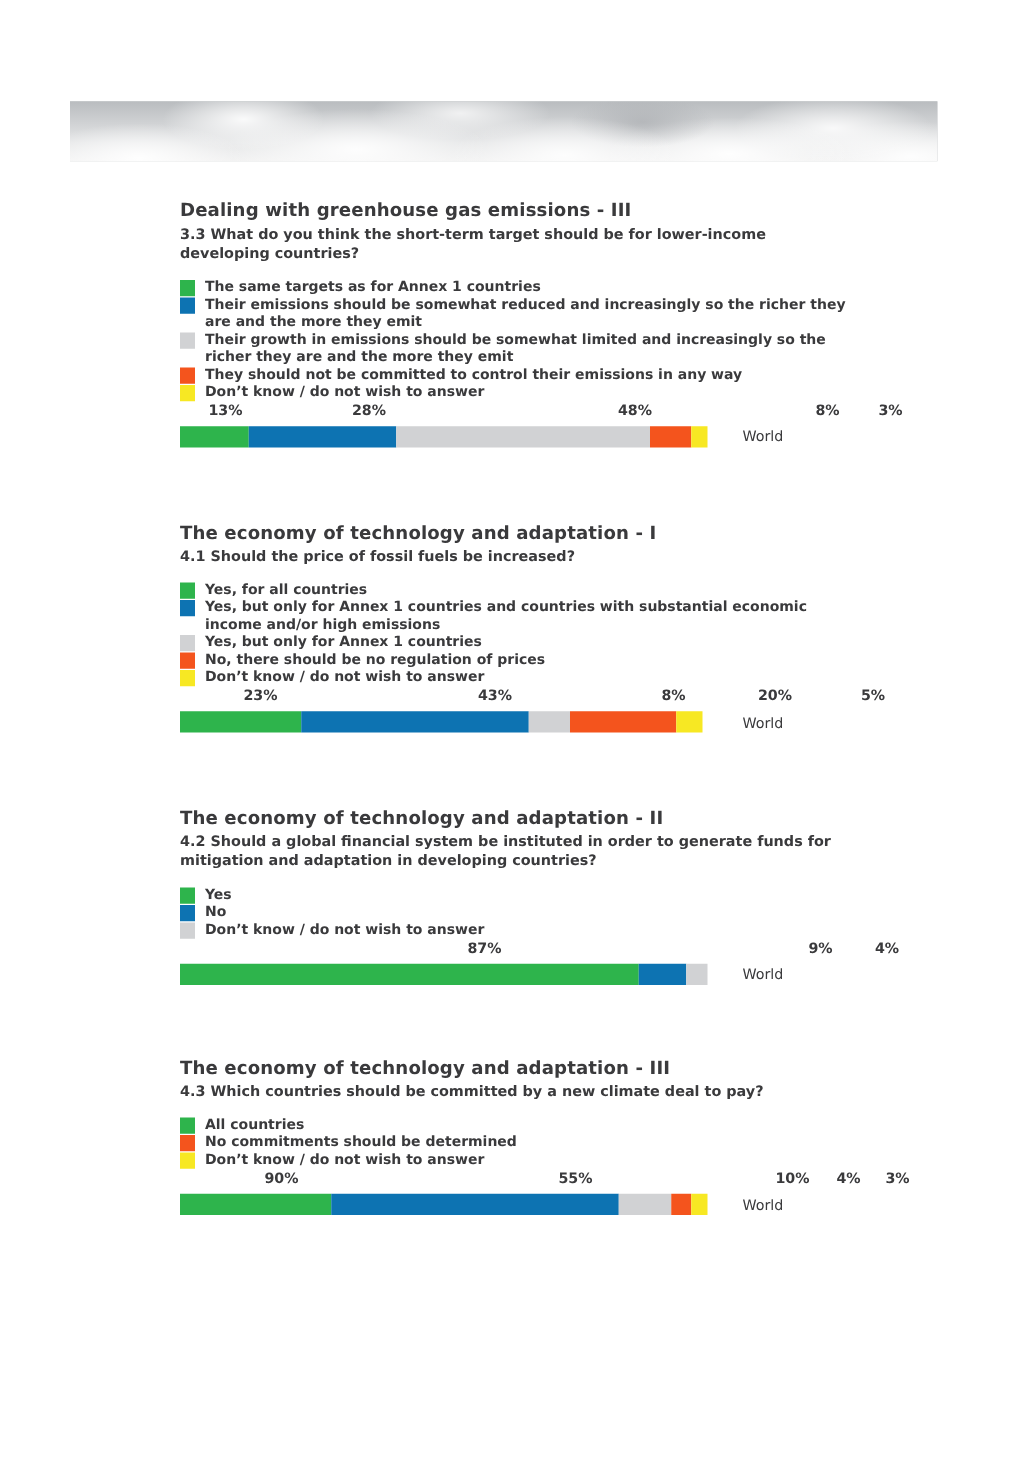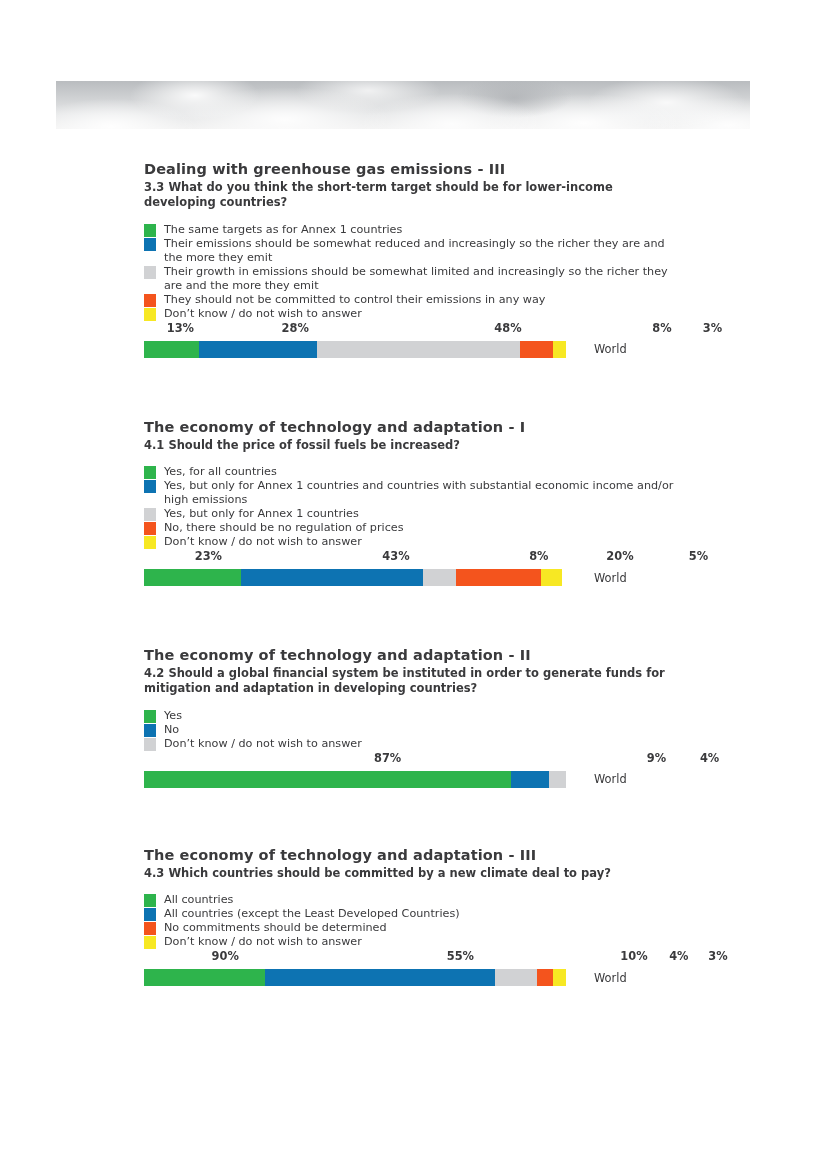--- a/index.html
+++ b/index.html
@@ -82,7 +82,7 @@
   }
   .legend-text {
     font-size: 11.2px;
-    font-weight: normal;
+    font-weight: bold;
     line-height: 1.25;
     color: #3a3a3c;
     max-width: 516px;

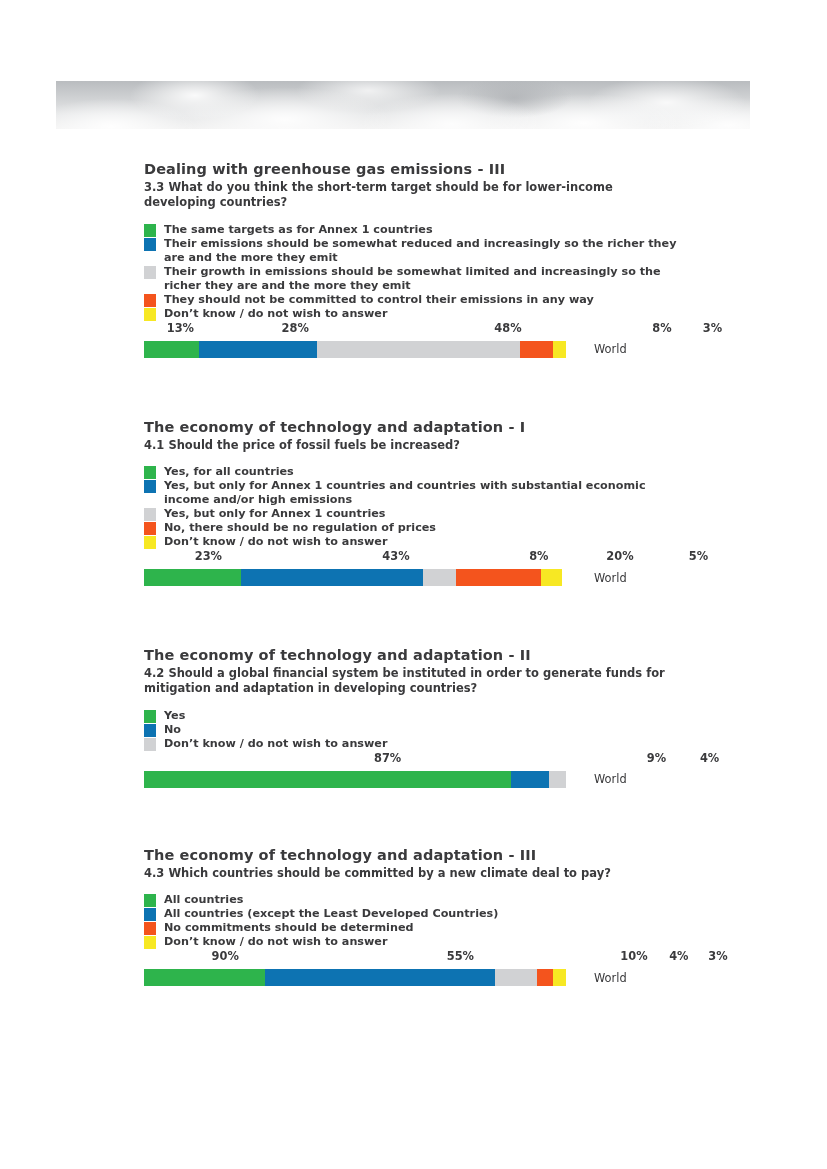--- a/index.html
+++ b/index.html
@@ -266,10 +266,6 @@
         <span class="legend-text">All countries</span>
       </div>
       <div class="legend-row">
-        <span class="swatch" style="background: rgb(13, 115, 178);"></span>
-        <span class="legend-text">All countries (except the Least Developed Countries)</span>
-      </div>
-      <div class="legend-row">
         <span class="swatch" style="background: rgb(244, 84, 29);"></span>
         <span class="legend-text">No commitments should be determined</span>
       </div>

